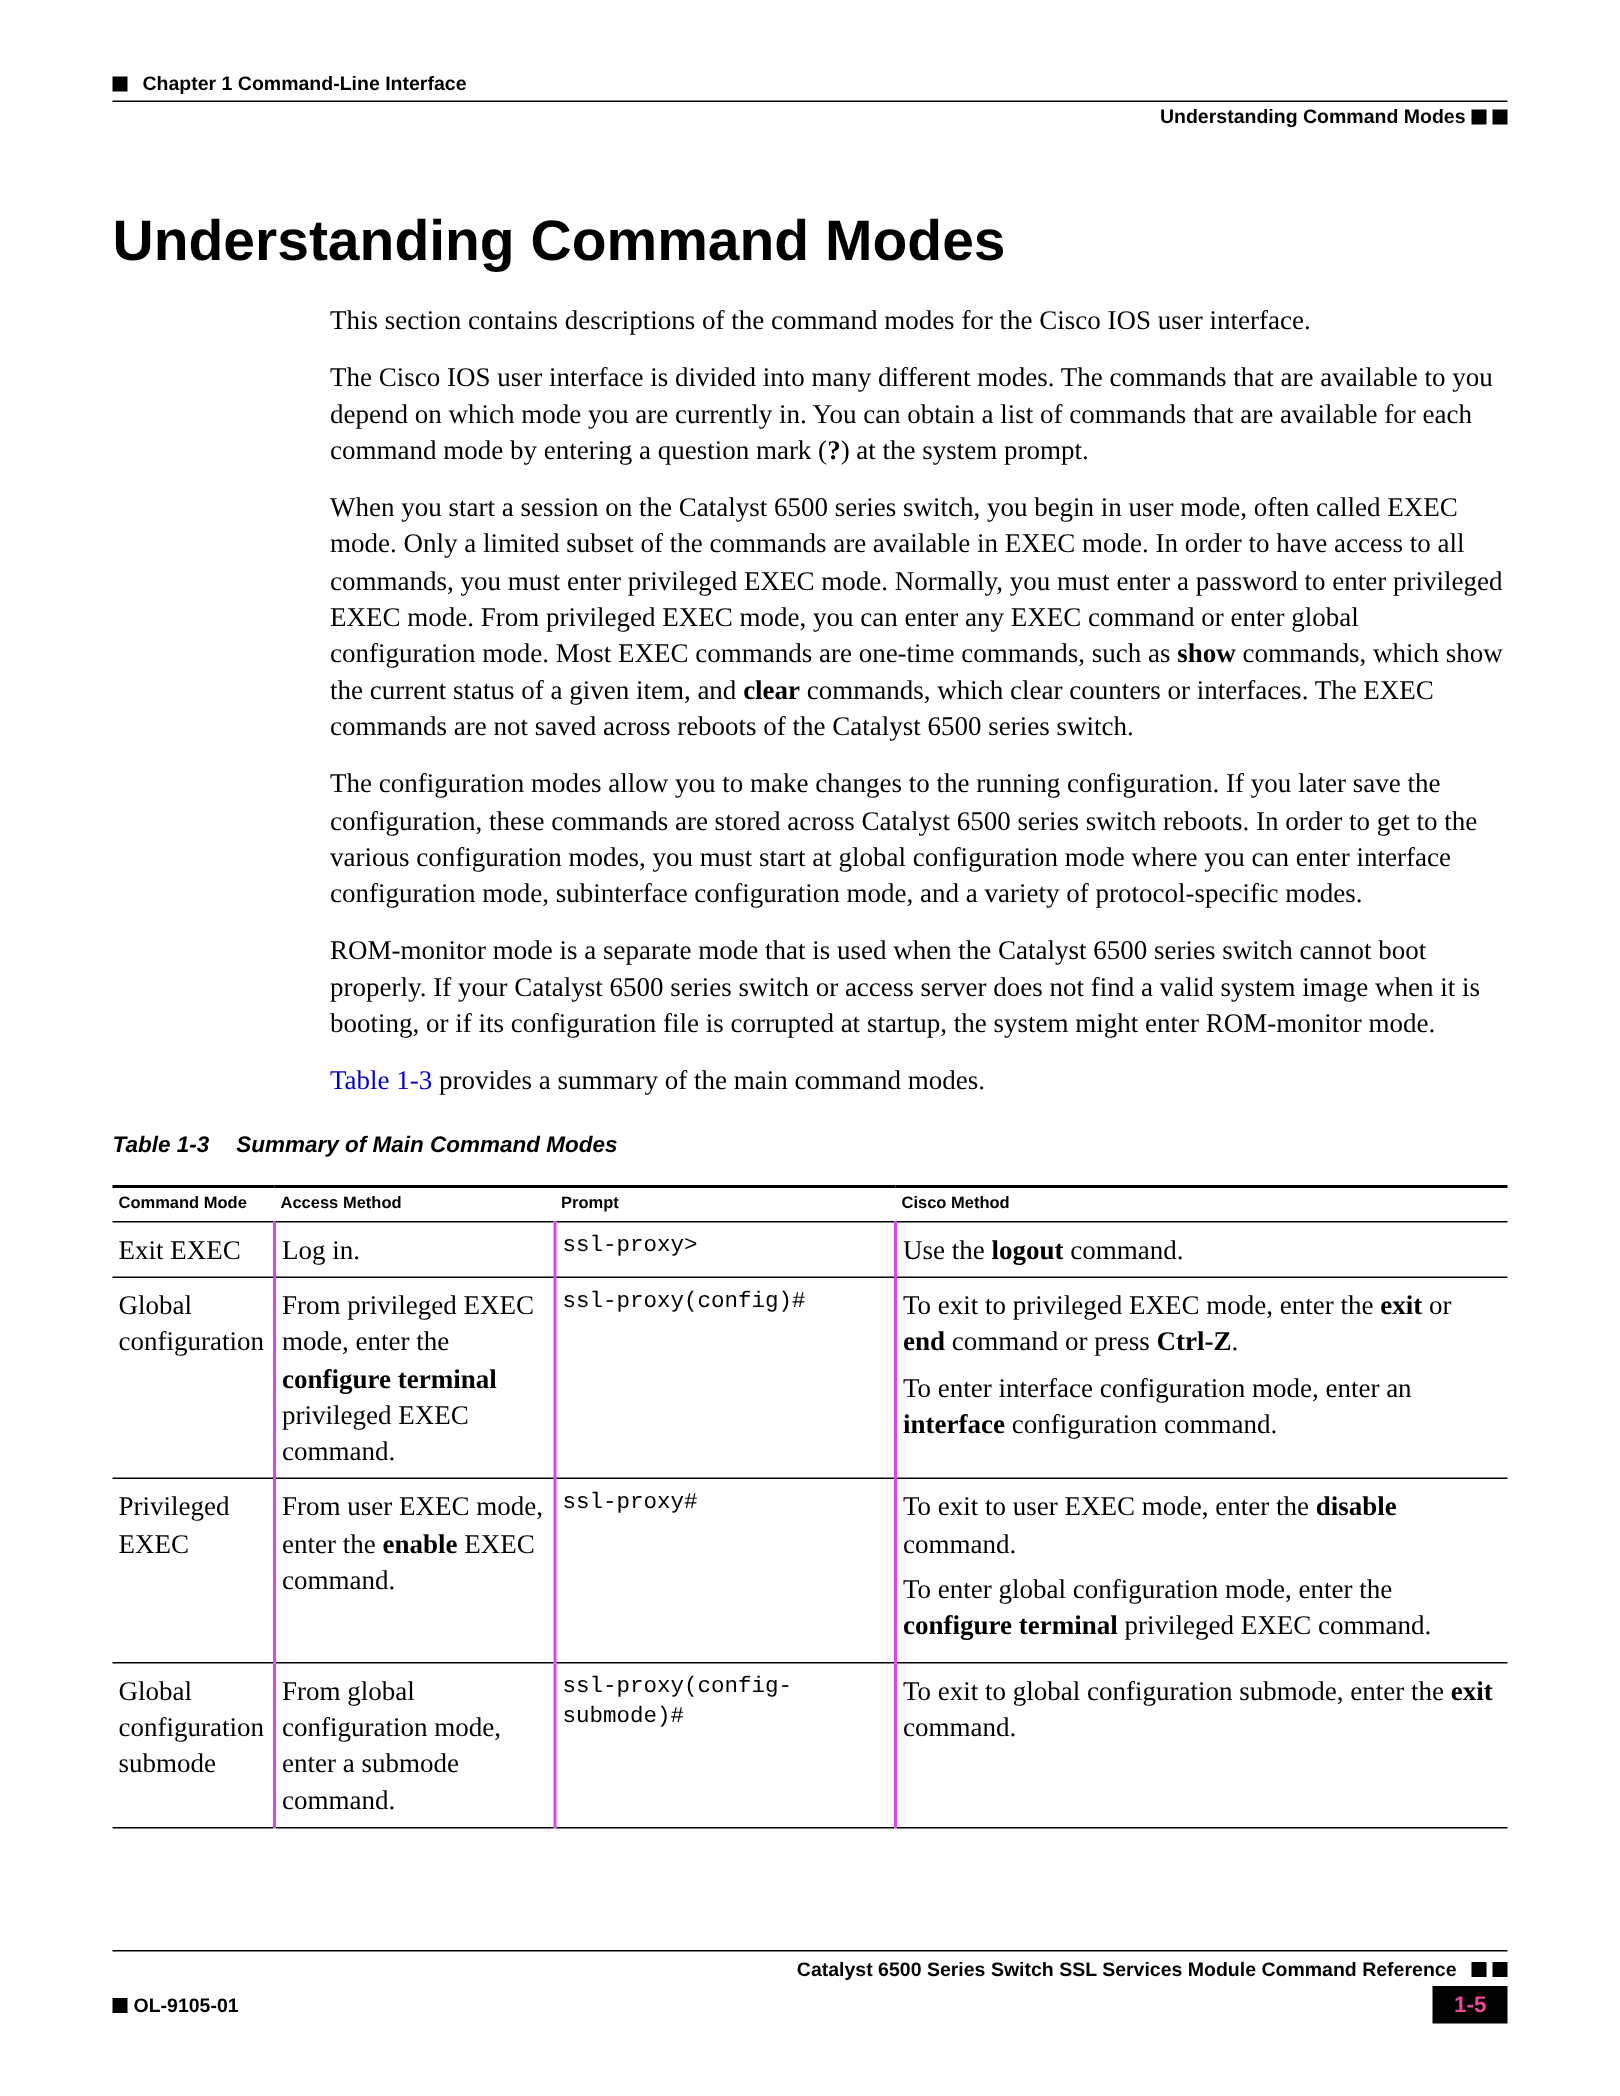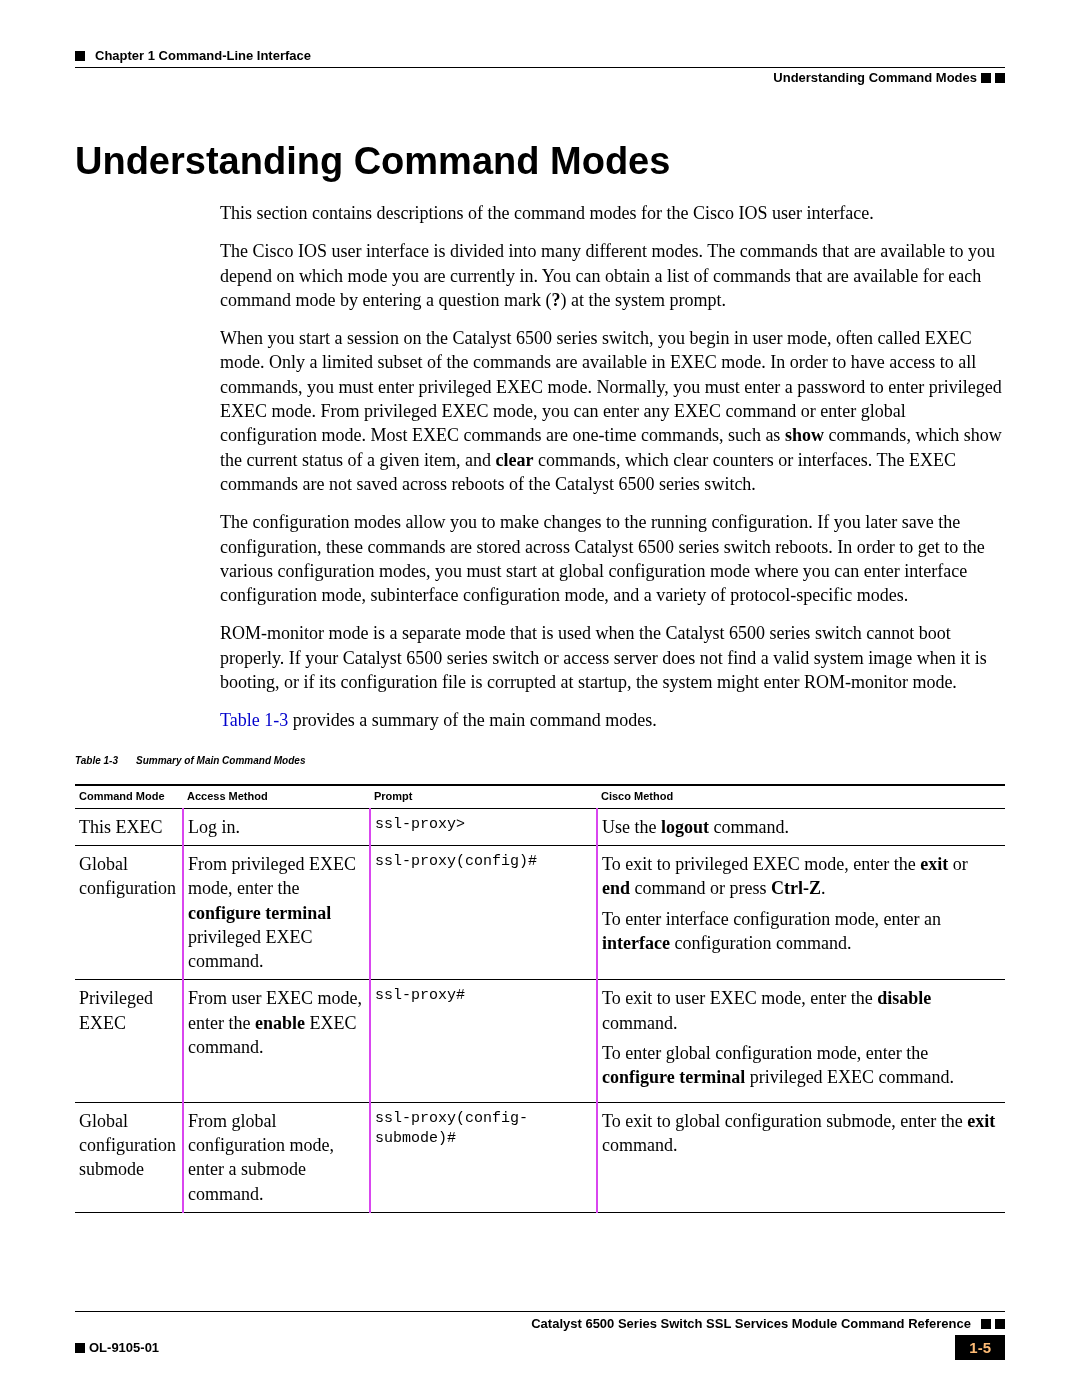--- a/index.html
+++ b/index.html
@@ -63,7 +63,7 @@
   .link { color: #0000cc; }
   .table-caption {
     font-family: Arial, Helvetica, sans-serif;
-    font-size: 10px;
+    font-size: 15px;
     font-weight: bold;
     font-style: italic;
     margin: 22px 0 18px 0;

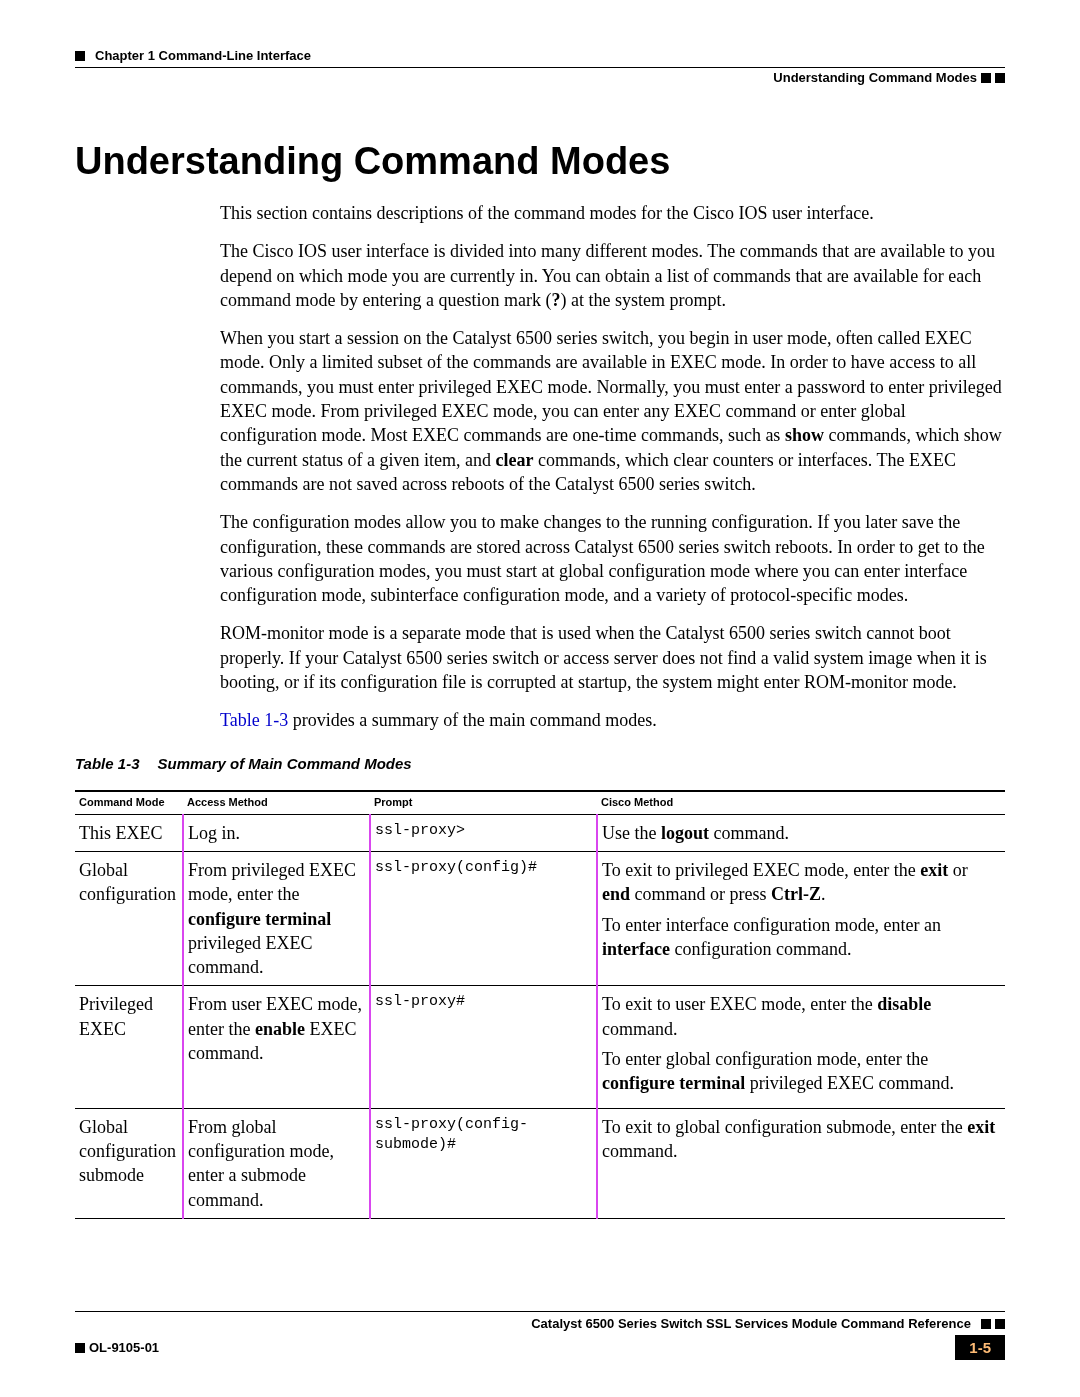--- a/index.html
+++ b/index.html
@@ -185,7 +185,7 @@
     </thead>
     <tbody>
       <tr>
-        <td class="col-mode">This EXEC</td>
+        <td class="col-mode">Exit EXEC</td>
         <td class="col-access">Log in.</td>
         <td class="col-prompt">ssl-proxy&gt;</td>
         <td>

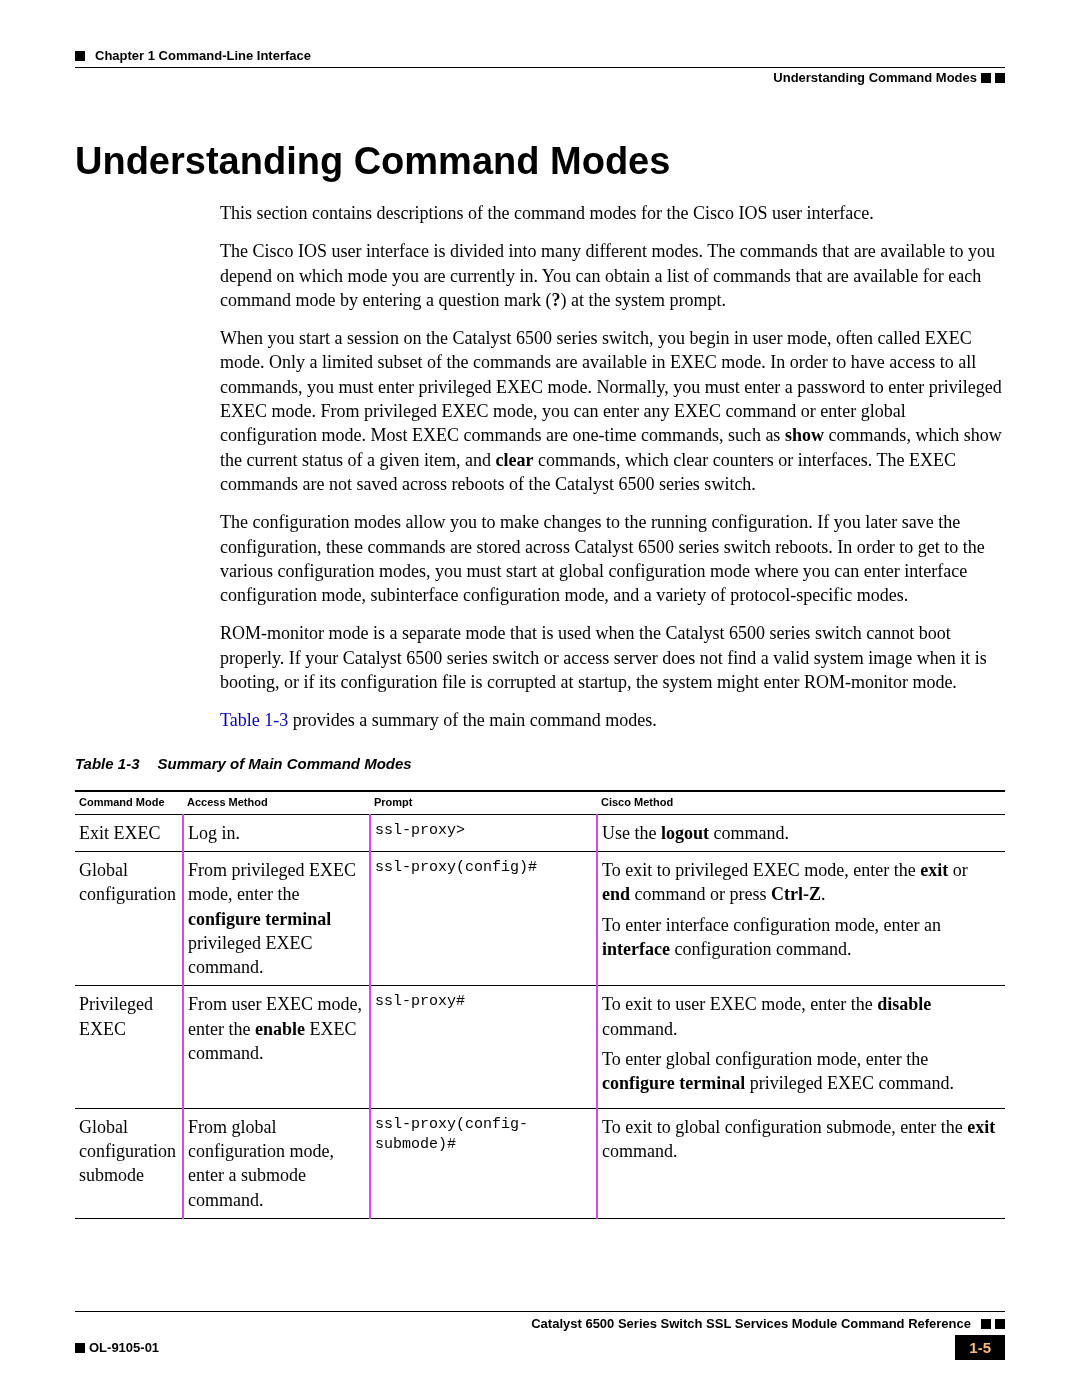--- a/index.html
+++ b/index.html
@@ -98,7 +98,7 @@
   .exit-p { margin: 0 0 6px 0; }
   .footer {
     position: absolute;
-    bottom: 37px;
+    bottom: 48px;
     left: 75px;
     right: 75px;
   }

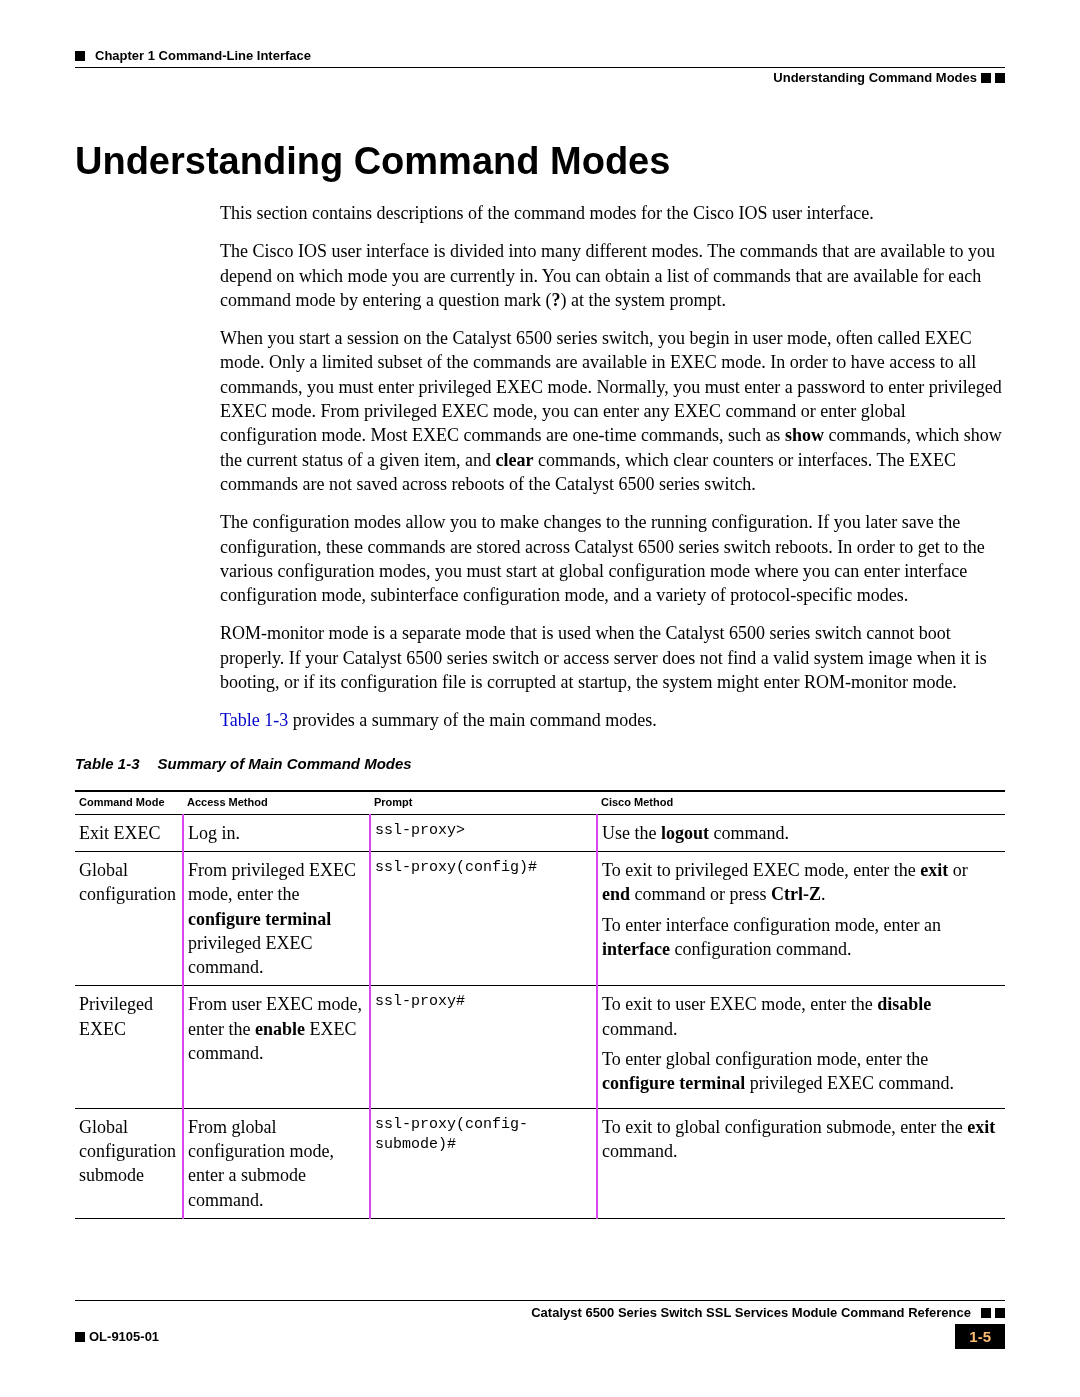--- a/index.html
+++ b/index.html
@@ -127,7 +127,7 @@
   }
   .footer-left .sq { width:10px; height:10px; background:#000; margin-right:4px; }
   .page-num {
-    background: #000; color:#fdba74;
+    background: #000; color:#ec4899;
     font-family: Arial, Helvetica, sans-serif;
     font-size: 15px; font-weight: bold;
     padding: 4px 14px;

